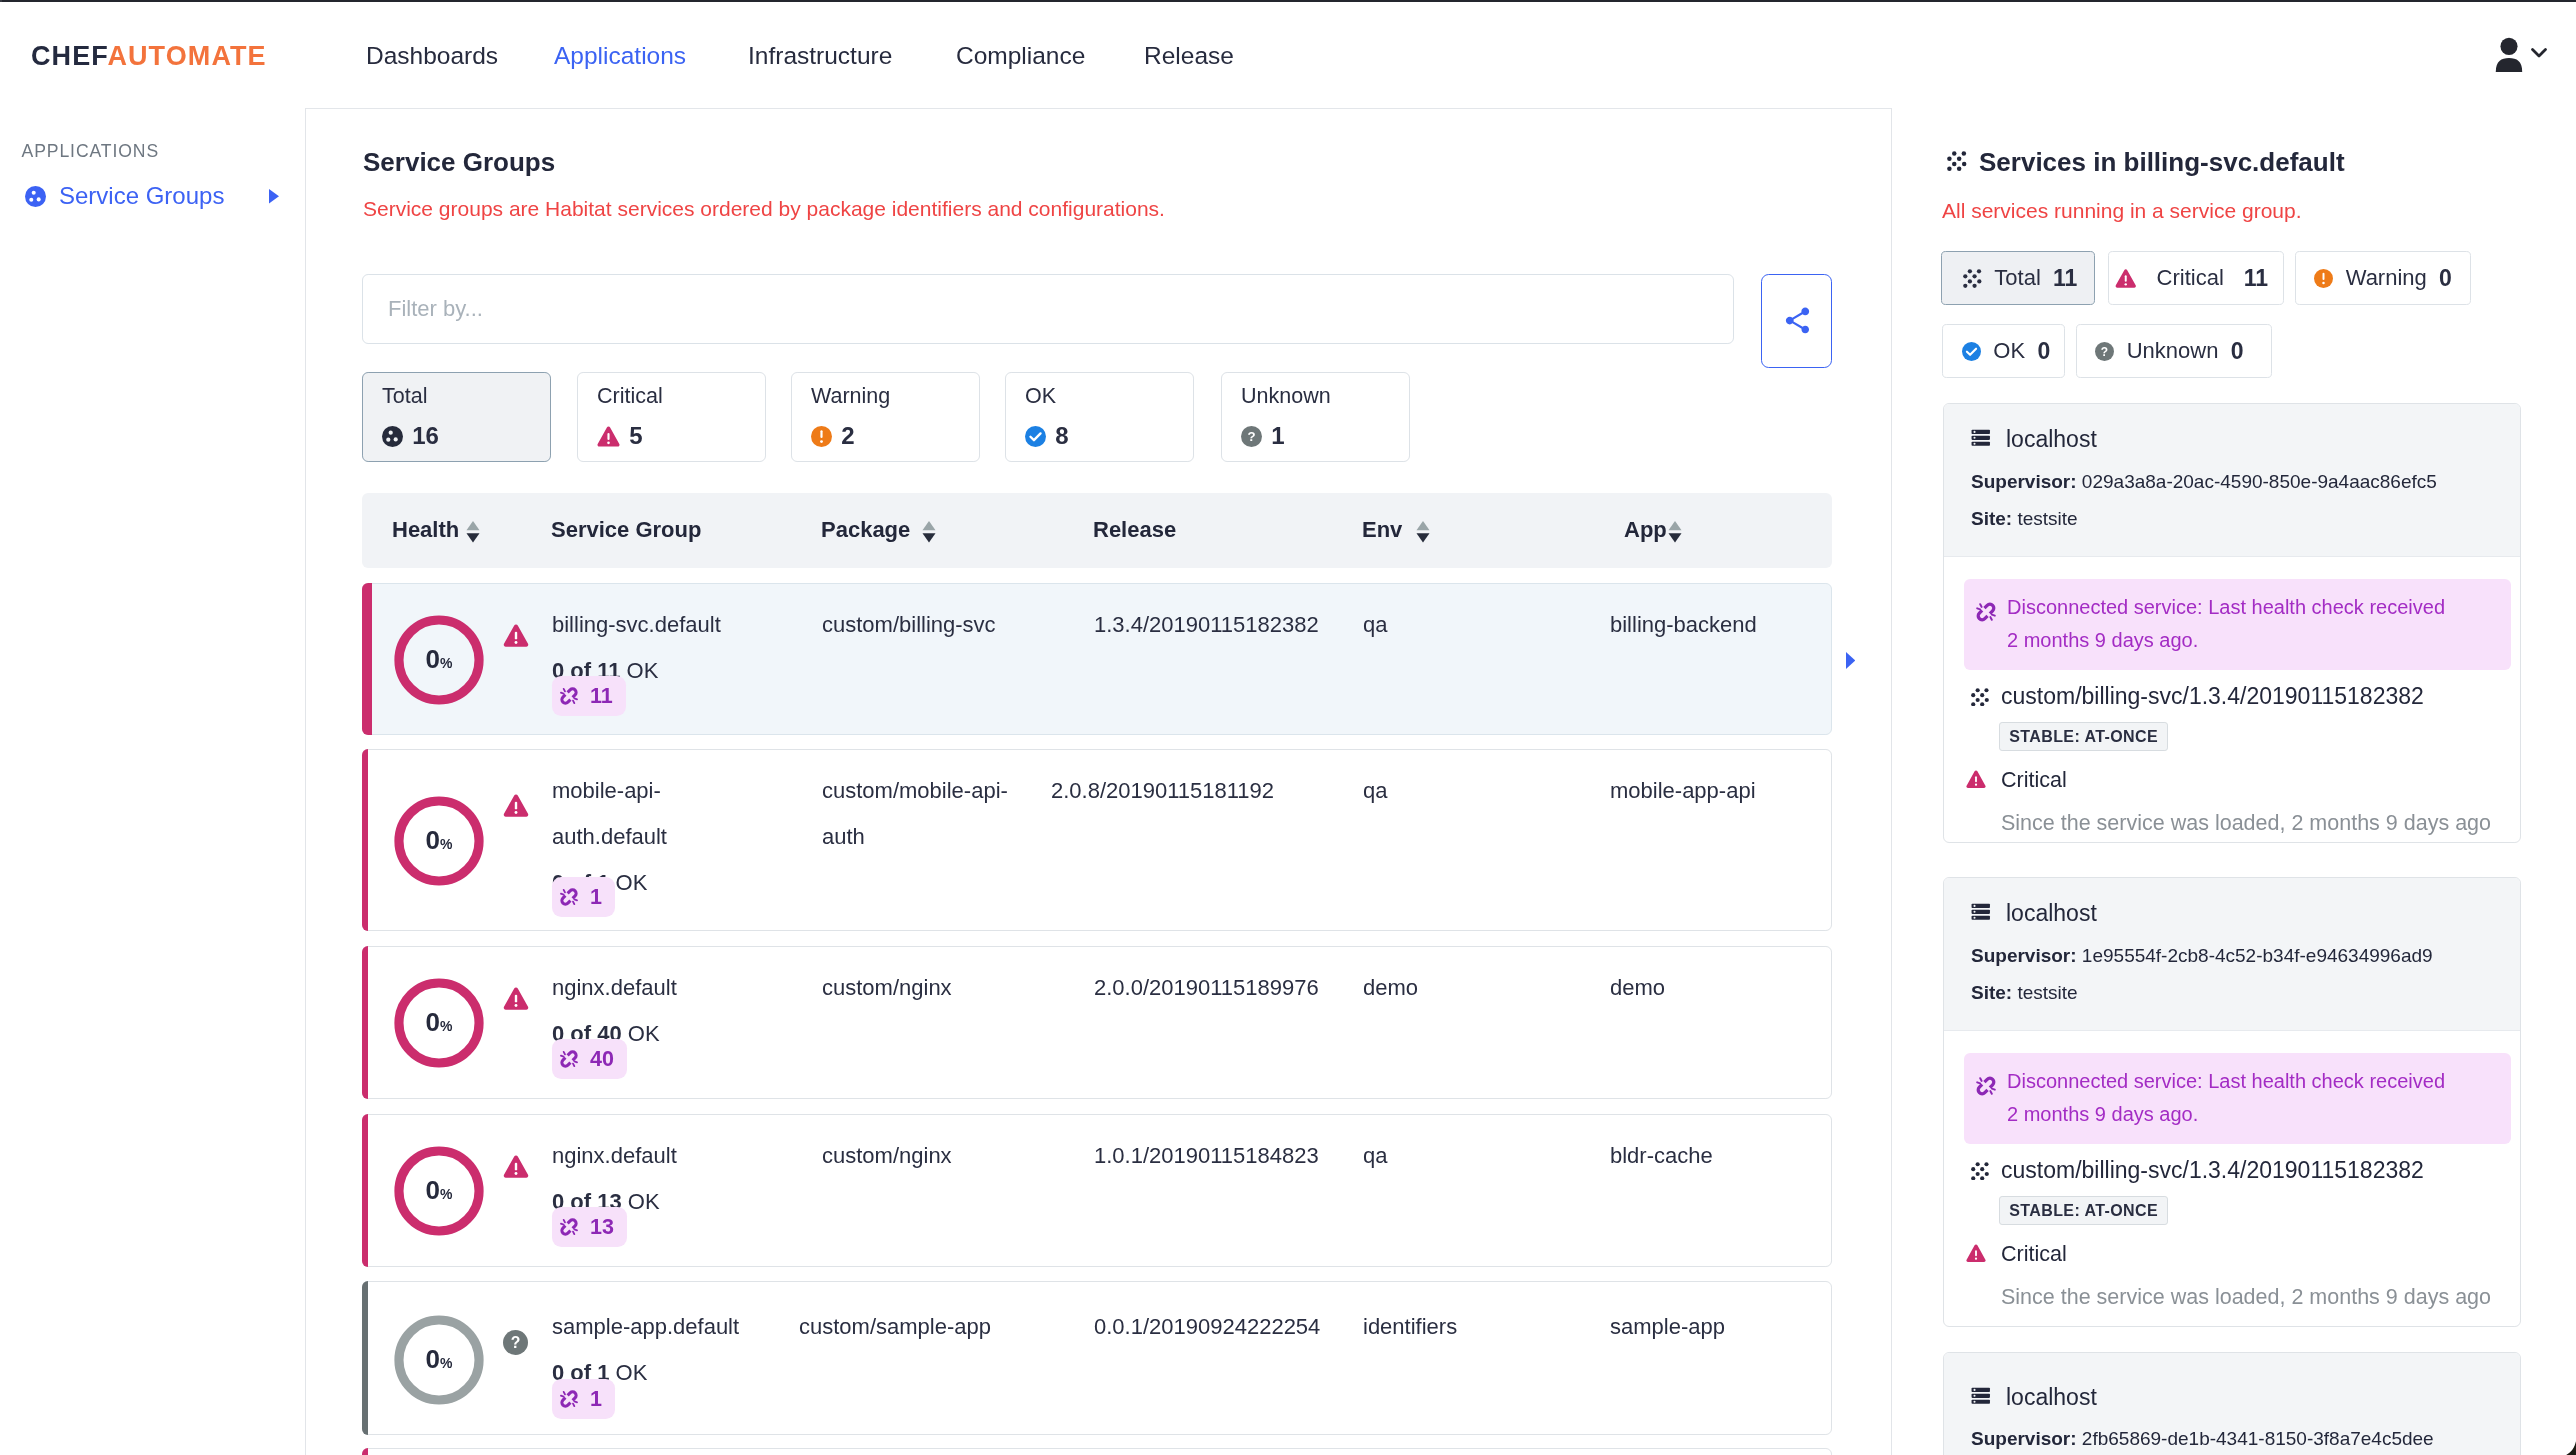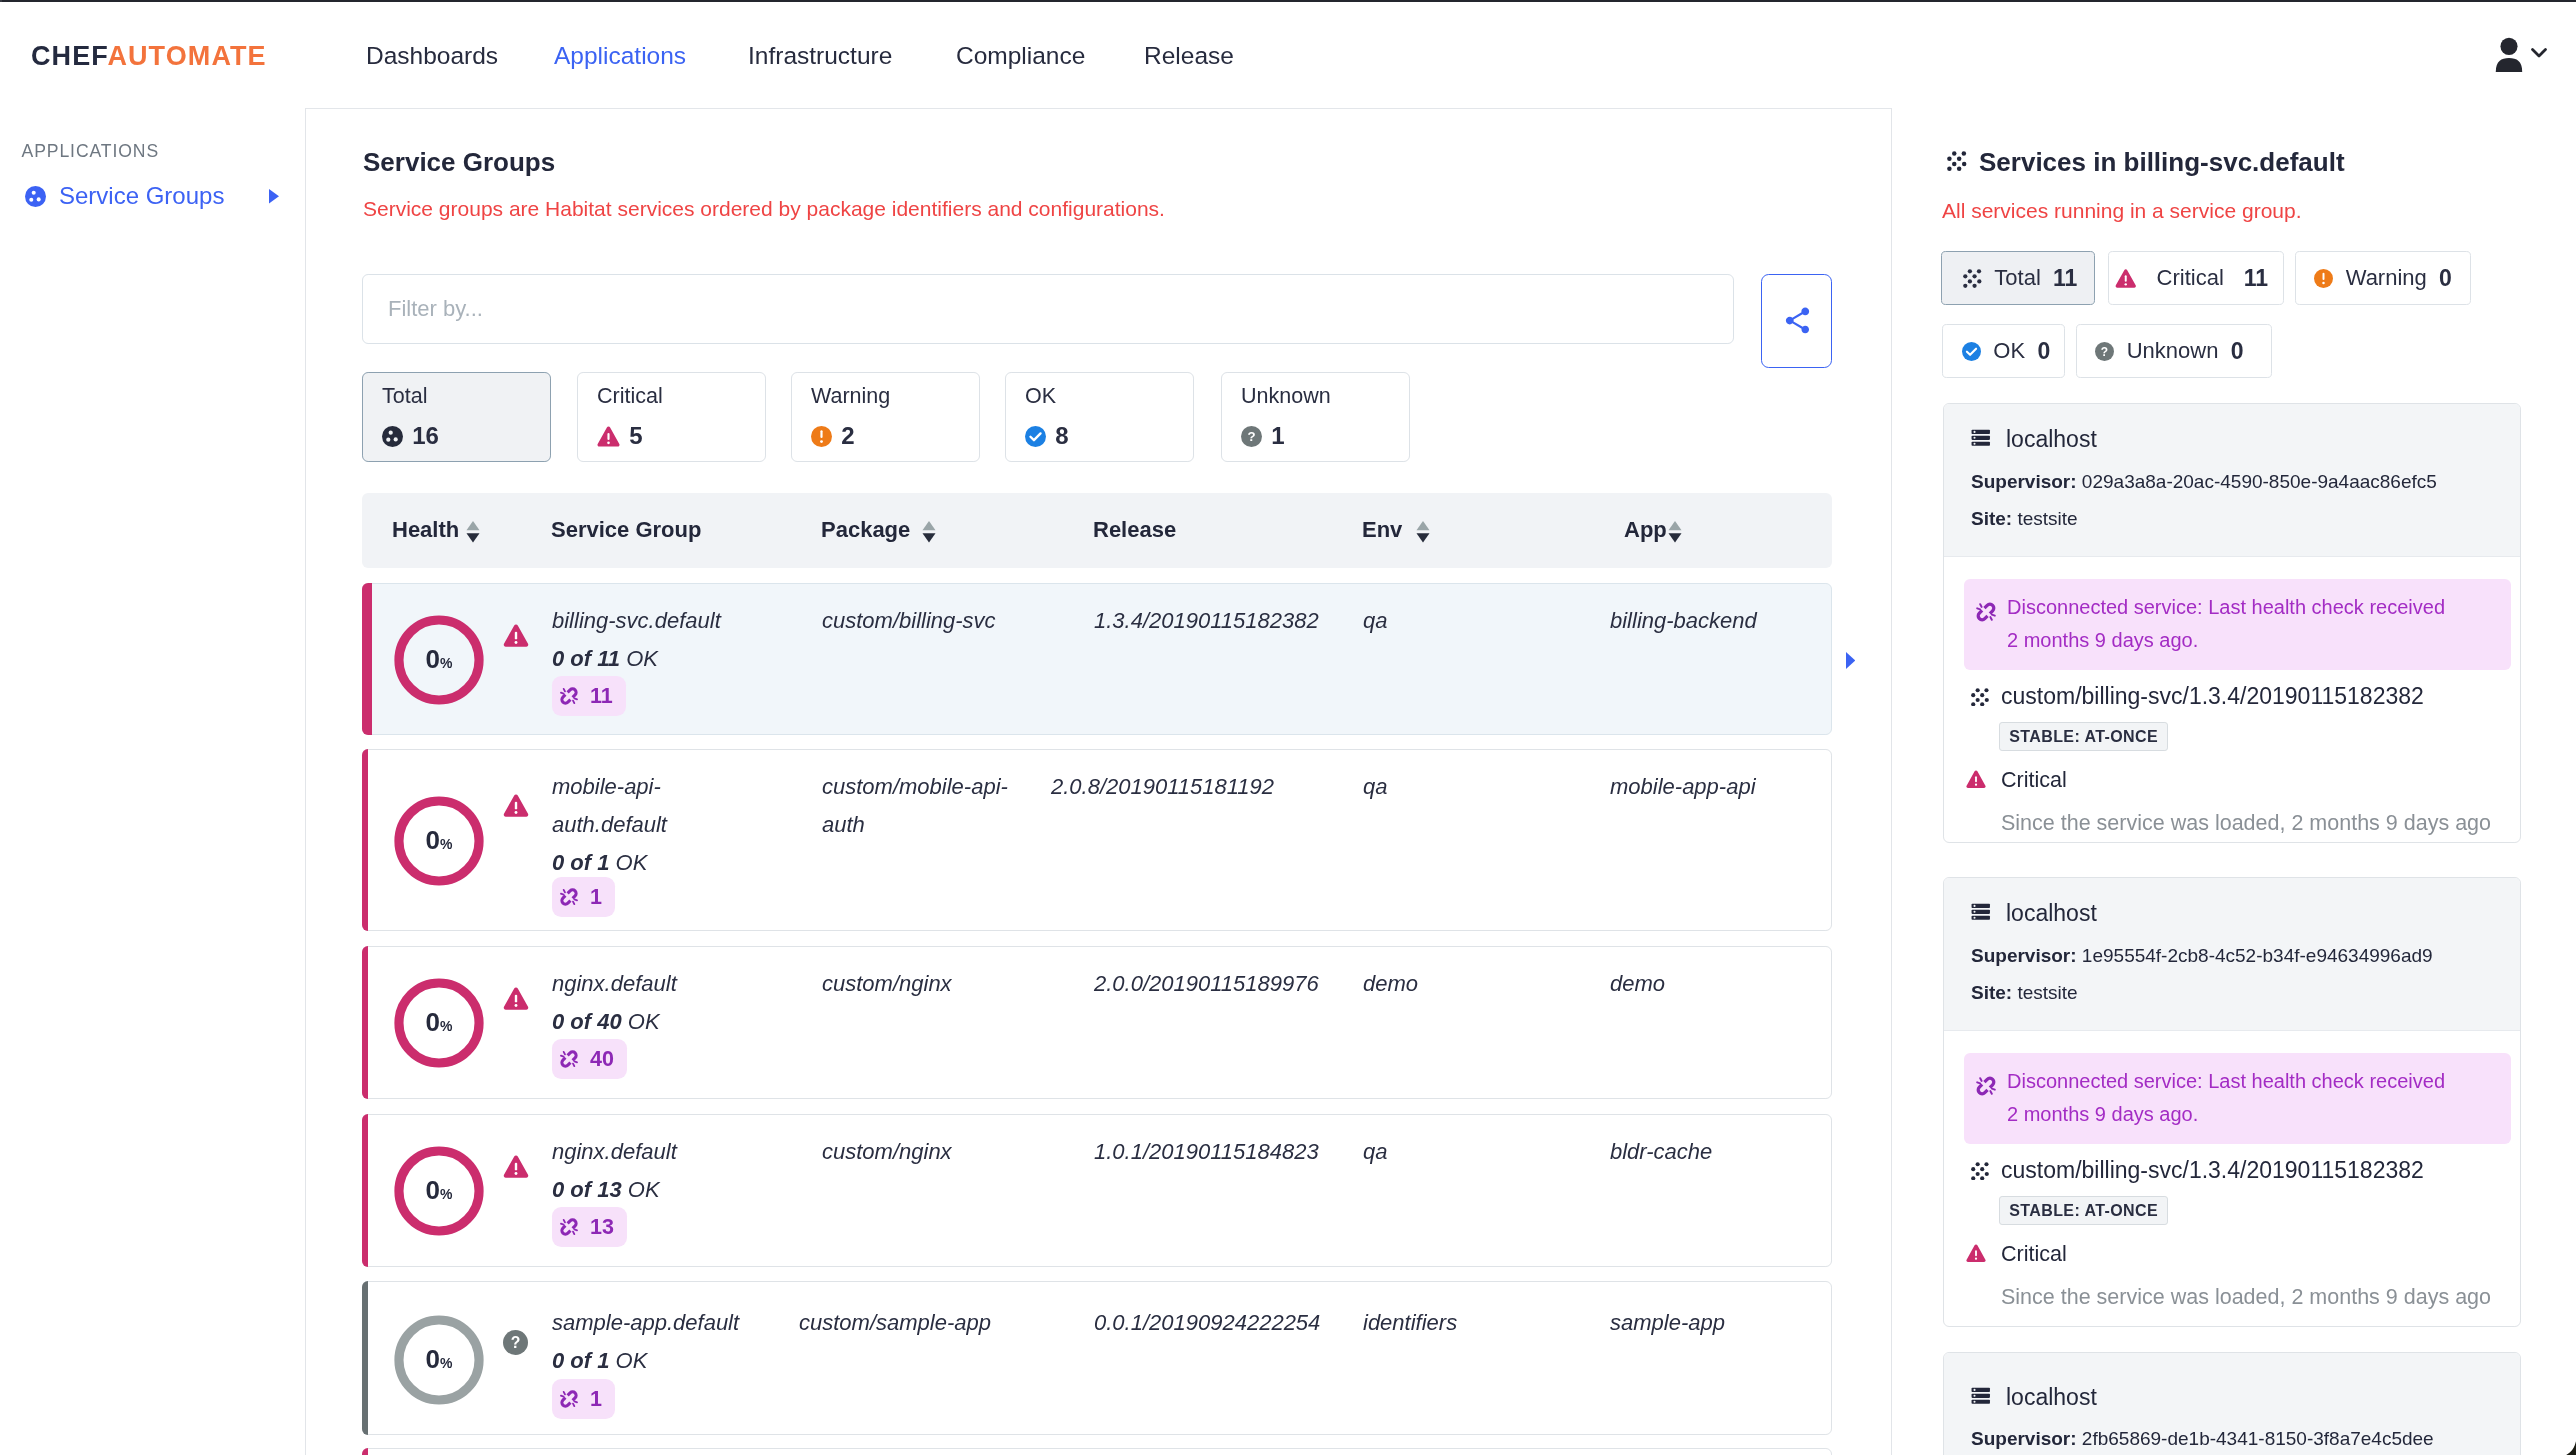--- a/index.html
+++ b/index.html
@@ -47,7 +47,7 @@
   .donut { position:absolute; left:31px; }
   .dtext { position:absolute; left:31px; width:90px; text-align:center; font-size:26px; font-weight:bold; color:#262a3c; }
   .dtext .pct { font-size:14px; }
-  .cell { position:absolute; font-size:22px; color:#2a2e41; line-height:38px;font-style:italic; }
+  .cell { position:absolute; font-size:22px; color:#2a2e41; line-height:46px; }
   .cell b { font-weight:bold; }
   .tri { position:absolute; left:140px; }
   .pill { position:absolute; left:189px; height:40px; display:inline-flex; align-items:center; gap:10px; background:#f7e1fa; color:#8d28b5; border-radius:9.2px; font-size:21.5px; font-weight:bold; padding:0 13px 0 6.1px; }

